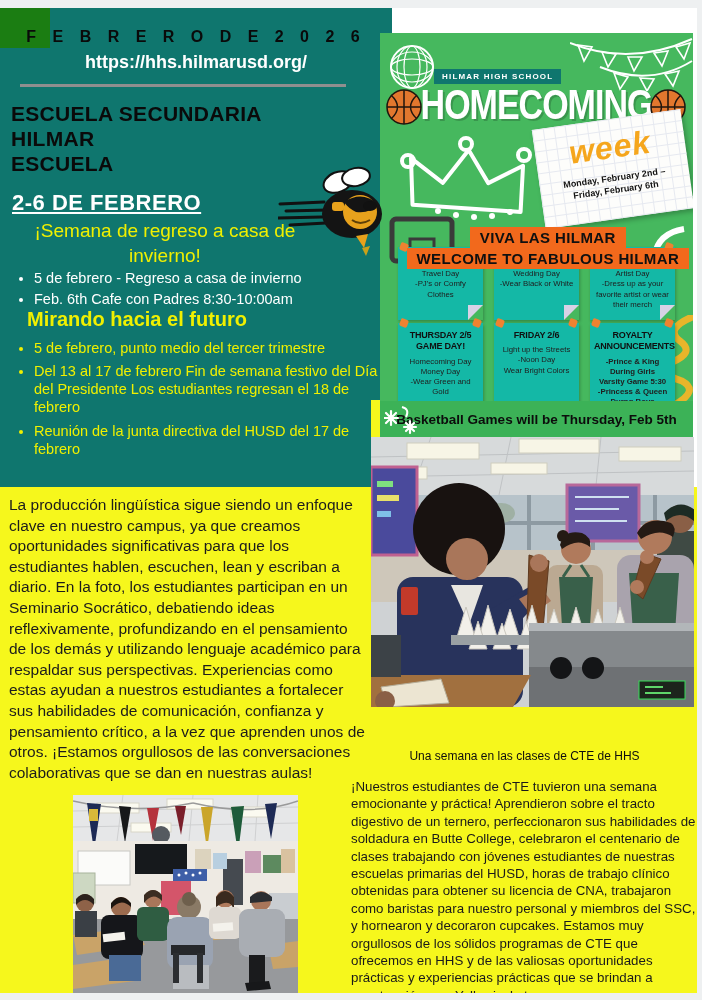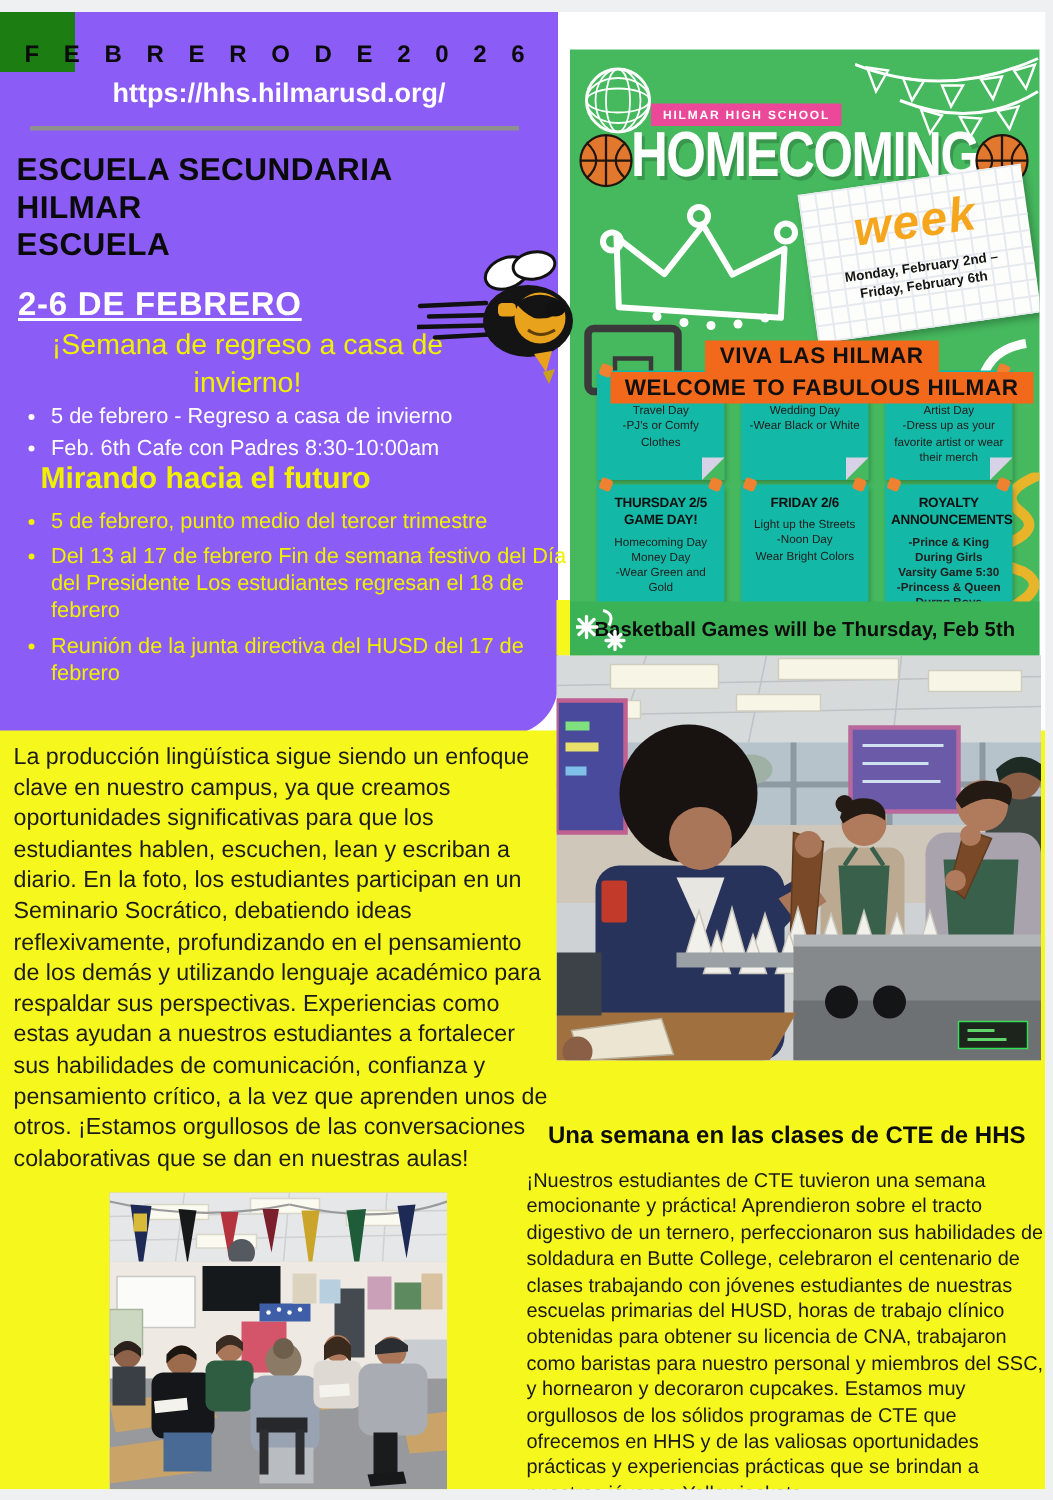--- a/index.html
+++ b/index.html
@@ -7,7 +7,7 @@
   .page{position:absolute;left:0;top:8px;width:697px;height:985px;background:#ffffff;overflow:hidden;}
 
   
-  .green-panel{position:absolute;left:0;top:0;width:372px;height:482px;background:#8b5cf6;border-bottom-right-radius:34px;}
+  .green-panel{position:absolute;left:0;top:0;width:372px;height:482px;background:#0f766e;border-bottom-right-radius:34px;padding-left:20px;}
   .corner-square{position:absolute;left:0;top:0;width:50px;height:40px;background:#1b7d12;}
   .month-title{position:absolute;left:0;top:20px;width:100%;text-align:center;color:#0a0a0a;font-weight:900;font-size:16px;letter-spacing:6px;}
   .site-url{position:absolute;left:0;top:44px;width:100%;text-align:center;color:#ffffff;font-weight:700;font-size:18px;}

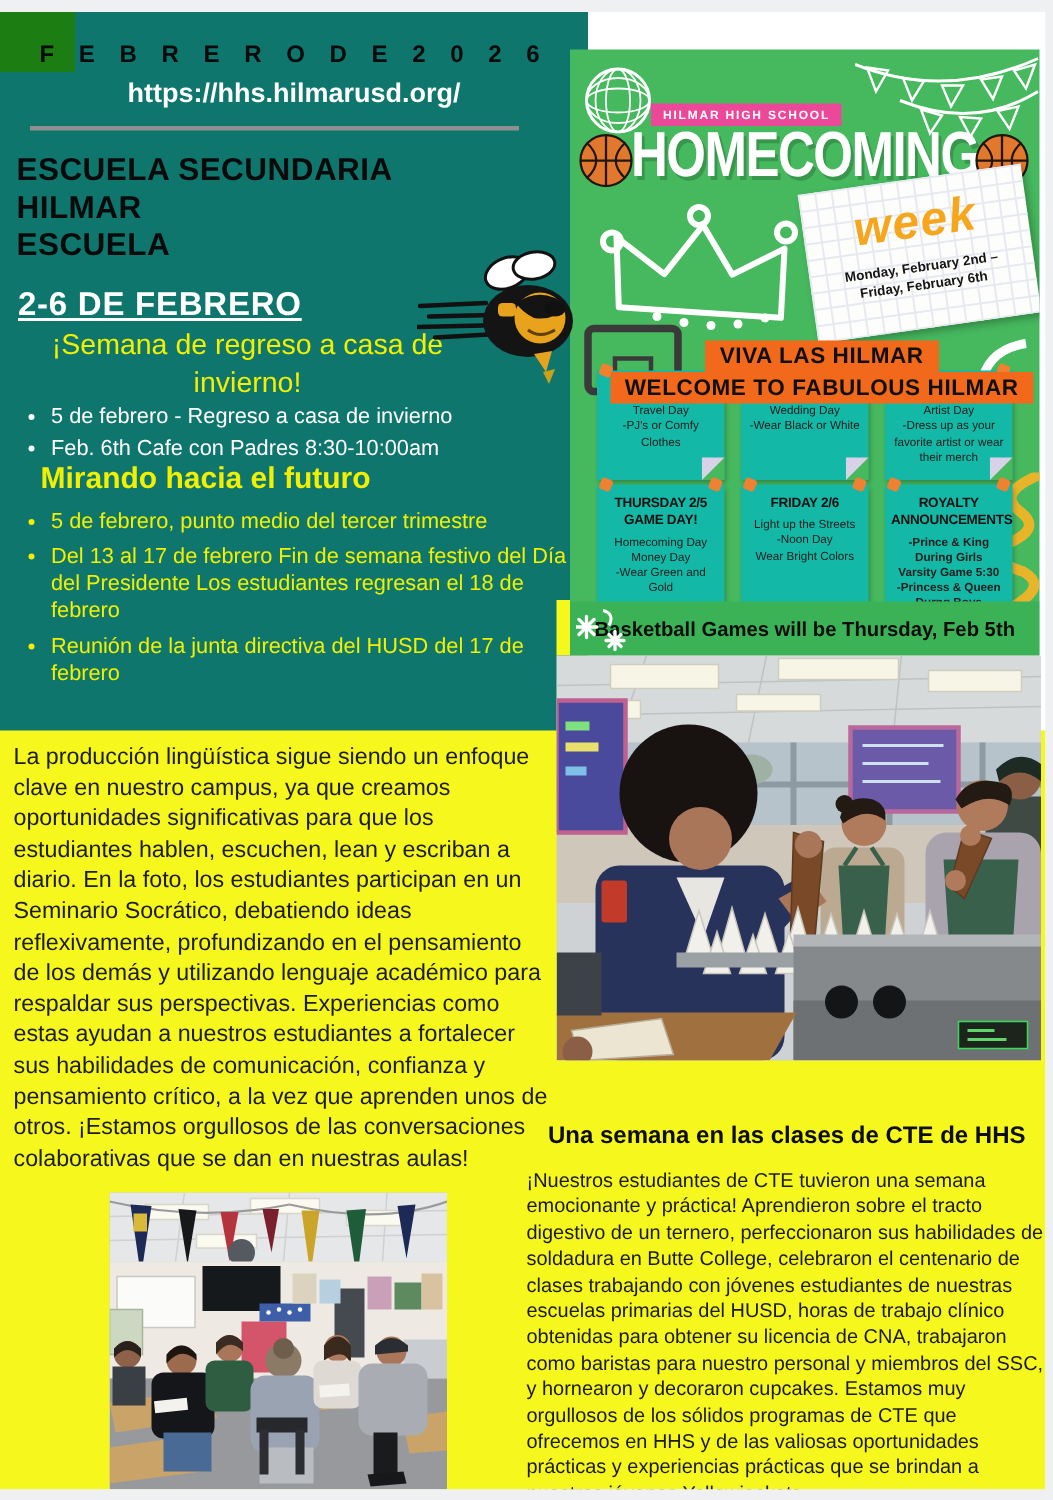--- a/index.html
+++ b/index.html
@@ -27,7 +27,7 @@
   
   .poster{position:absolute;left:380px;top:25px;width:313px;height:404px;background:#46b85e;overflow:hidden;}
   .poster-corner-yellow{position:absolute;left:371px;top:392px;width:22px;height:37px;background:#f6f71c;}
-  .hhs-badge{position:absolute;left:54px;top:36px;background:#ec4899;color:#ffffff;font-weight:800;font-size:8px;letter-spacing:1.2px;padding:3px 8px;}
+  .hhs-badge{position:absolute;left:54px;top:36px;background:#0f766e;color:#ffffff;font-weight:800;font-size:8px;letter-spacing:1.2px;padding:3px 8px;}
   .homecoming{position:absolute;left:0;top:52px;width:100%;text-align:center;color:#ffffff;font-weight:900;font-size:34px;letter-spacing:-1px;transform:scaleY(1.25);text-shadow:2px 2px 0 rgba(0,0,0,.18);}
   .bball{position:absolute;width:36px;height:36px;}
   .bball-left{left:6px;top:56px;}

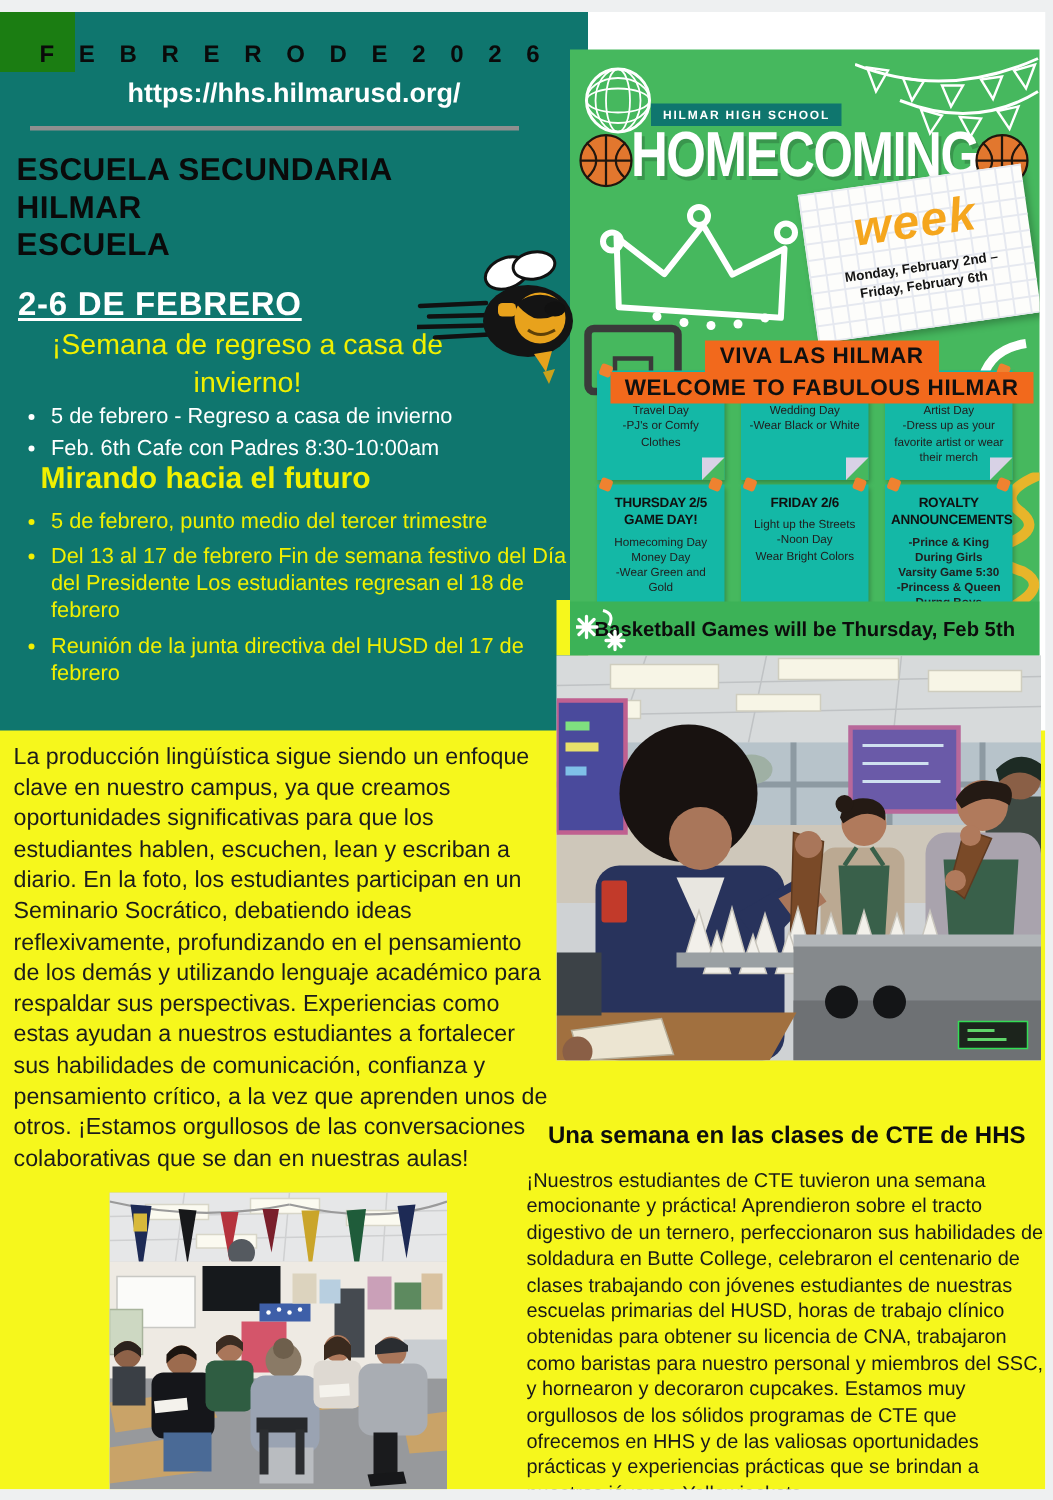--- a/index.html
+++ b/index.html
@@ -63,7 +63,7 @@
   
   .yellow-section{position:absolute;left:0;top:479px;width:697px;height:506px;background:#f6f71c;}
   .left-article{position:absolute;left:9px;top:487px;width:358px;color:#1c1c1c;font-size:15.5px;line-height:1.33;}
-  .cte-heading{position:absolute;left:352px;top:741px;width:345px;text-align:center;color:#0d0d0d;font-weight:700;font-size:16px;}
+  .cte-heading{position:absolute;left:352px;top:741px;width:345px;text-align:center;color:#0d0d0d;font-weight:400;font-size:12px;}
   .cte-body{position:absolute;left:351px;top:770px;width:348px;color:#1a1a1a;font-size:13.3px;line-height:1.31;}
 
   .photo{position:absolute;overflow:hidden;background:#cfd2d4;}

